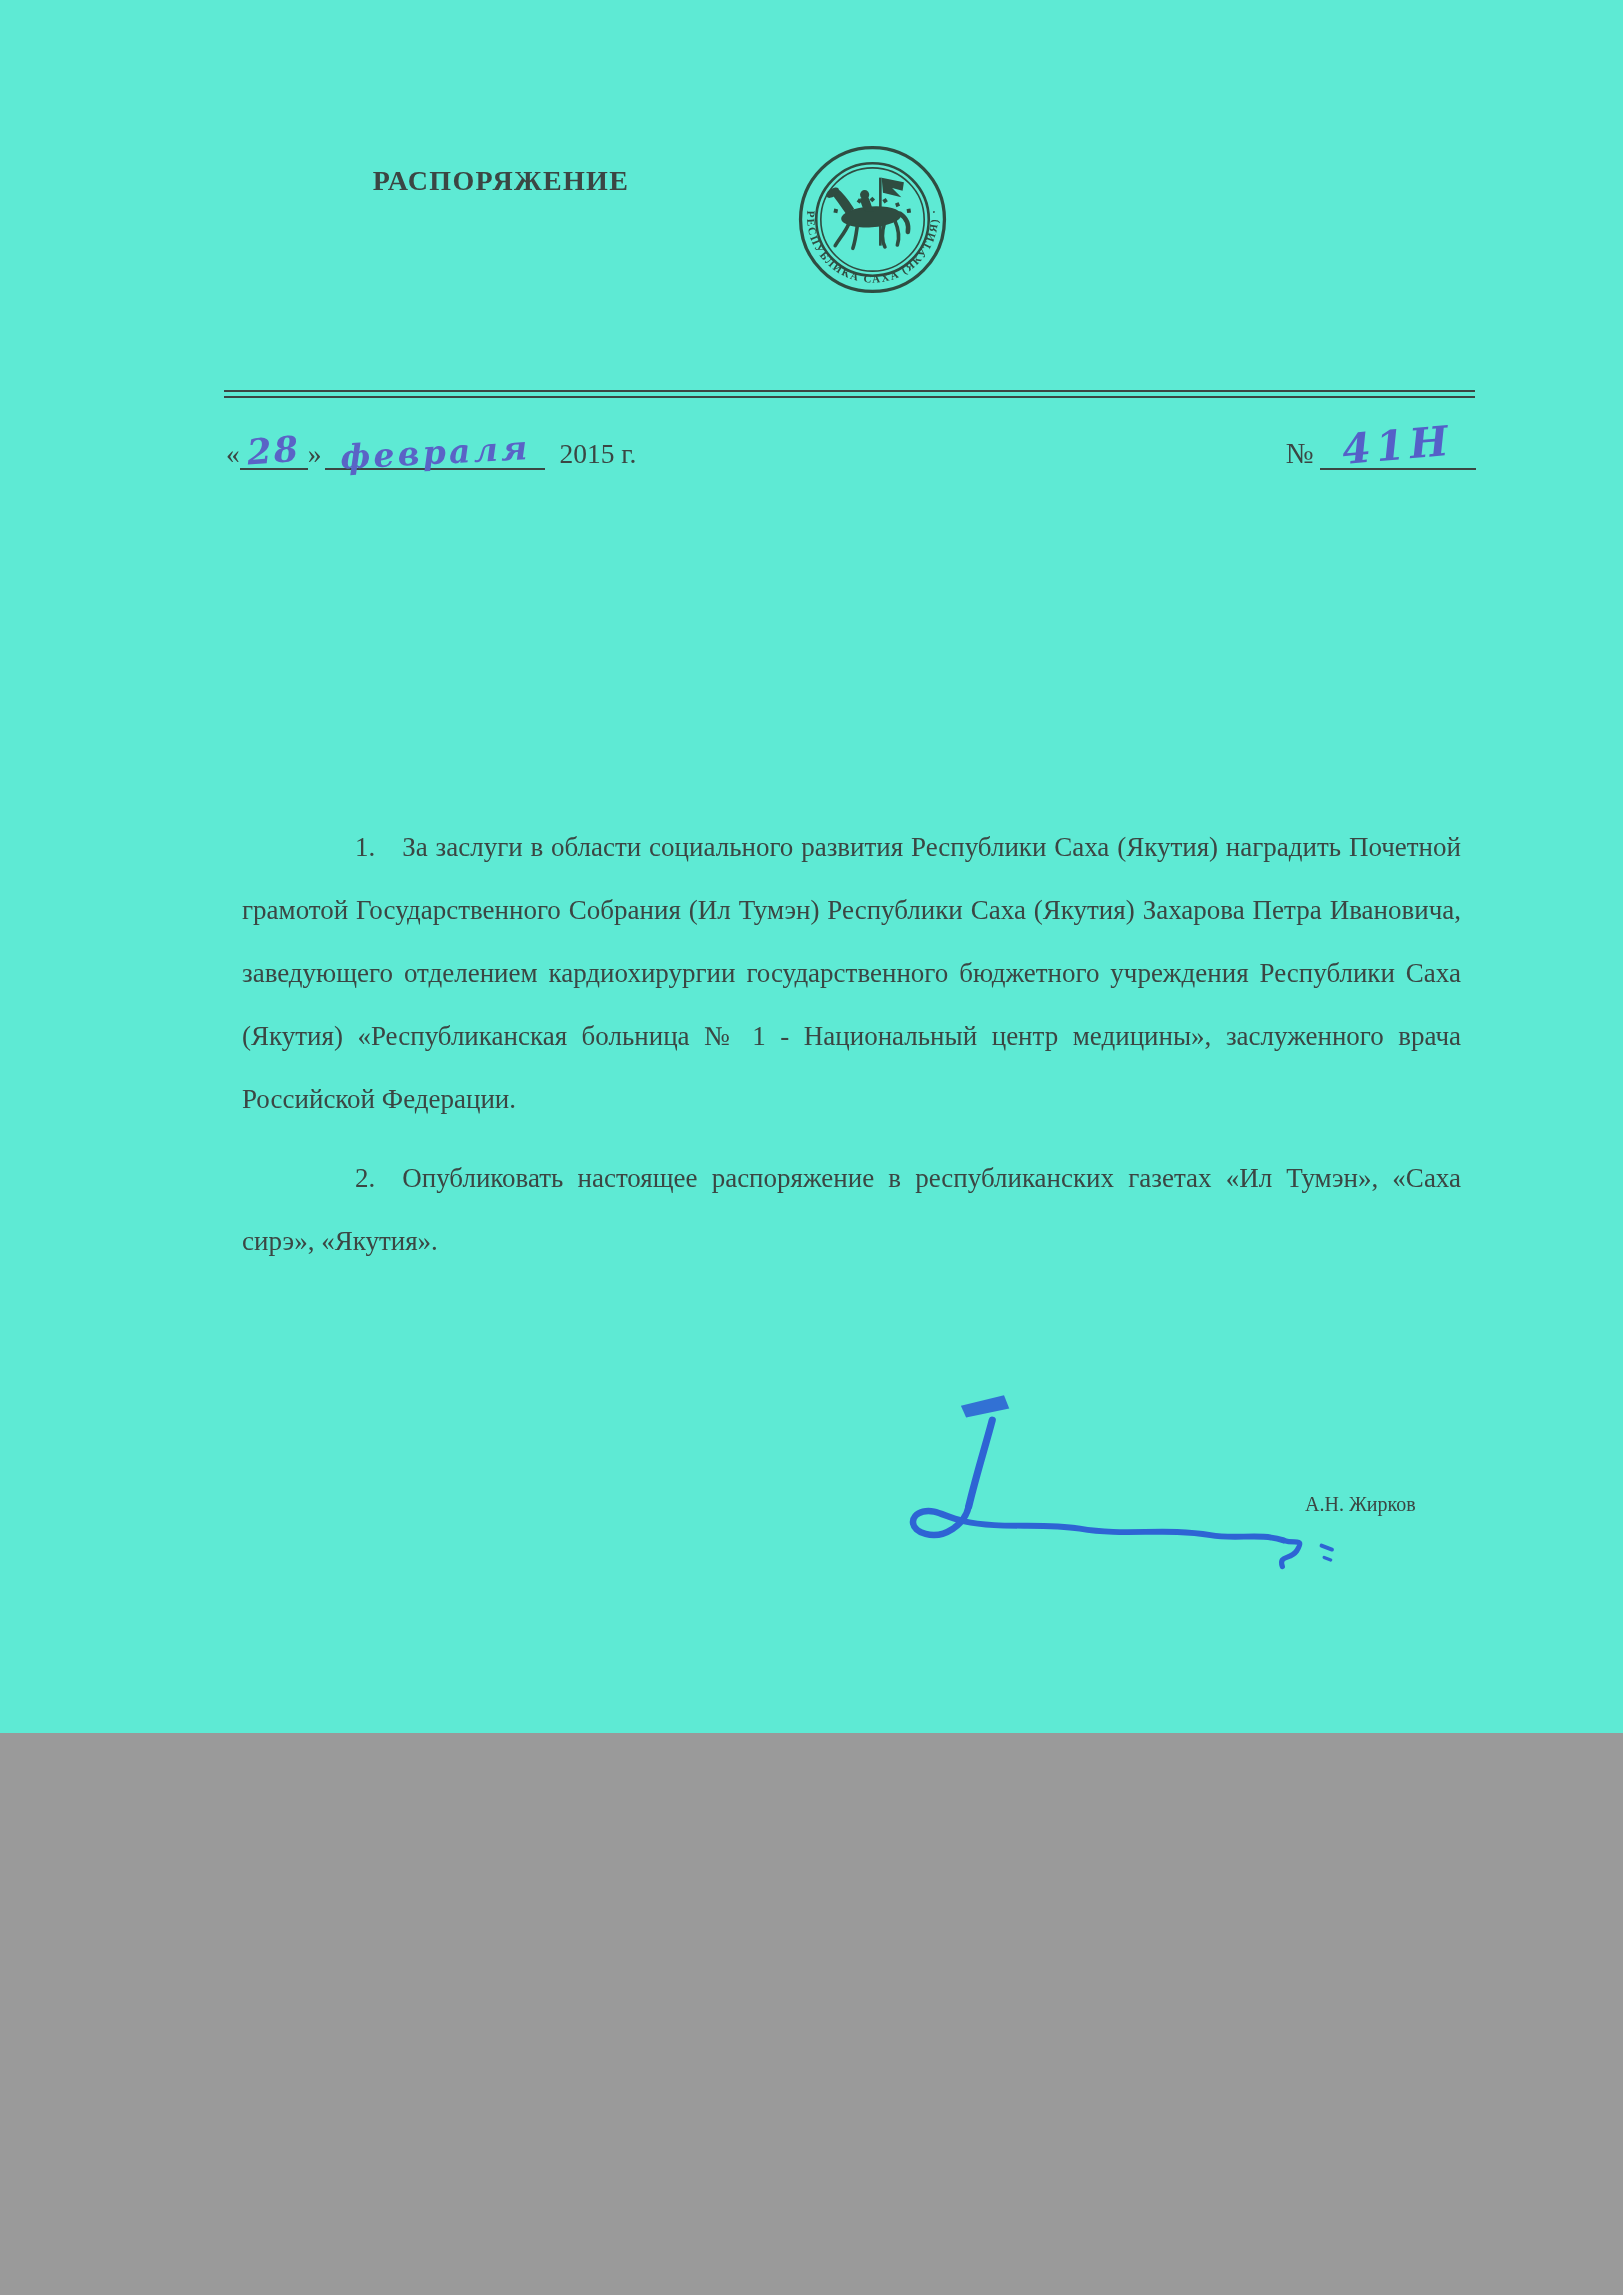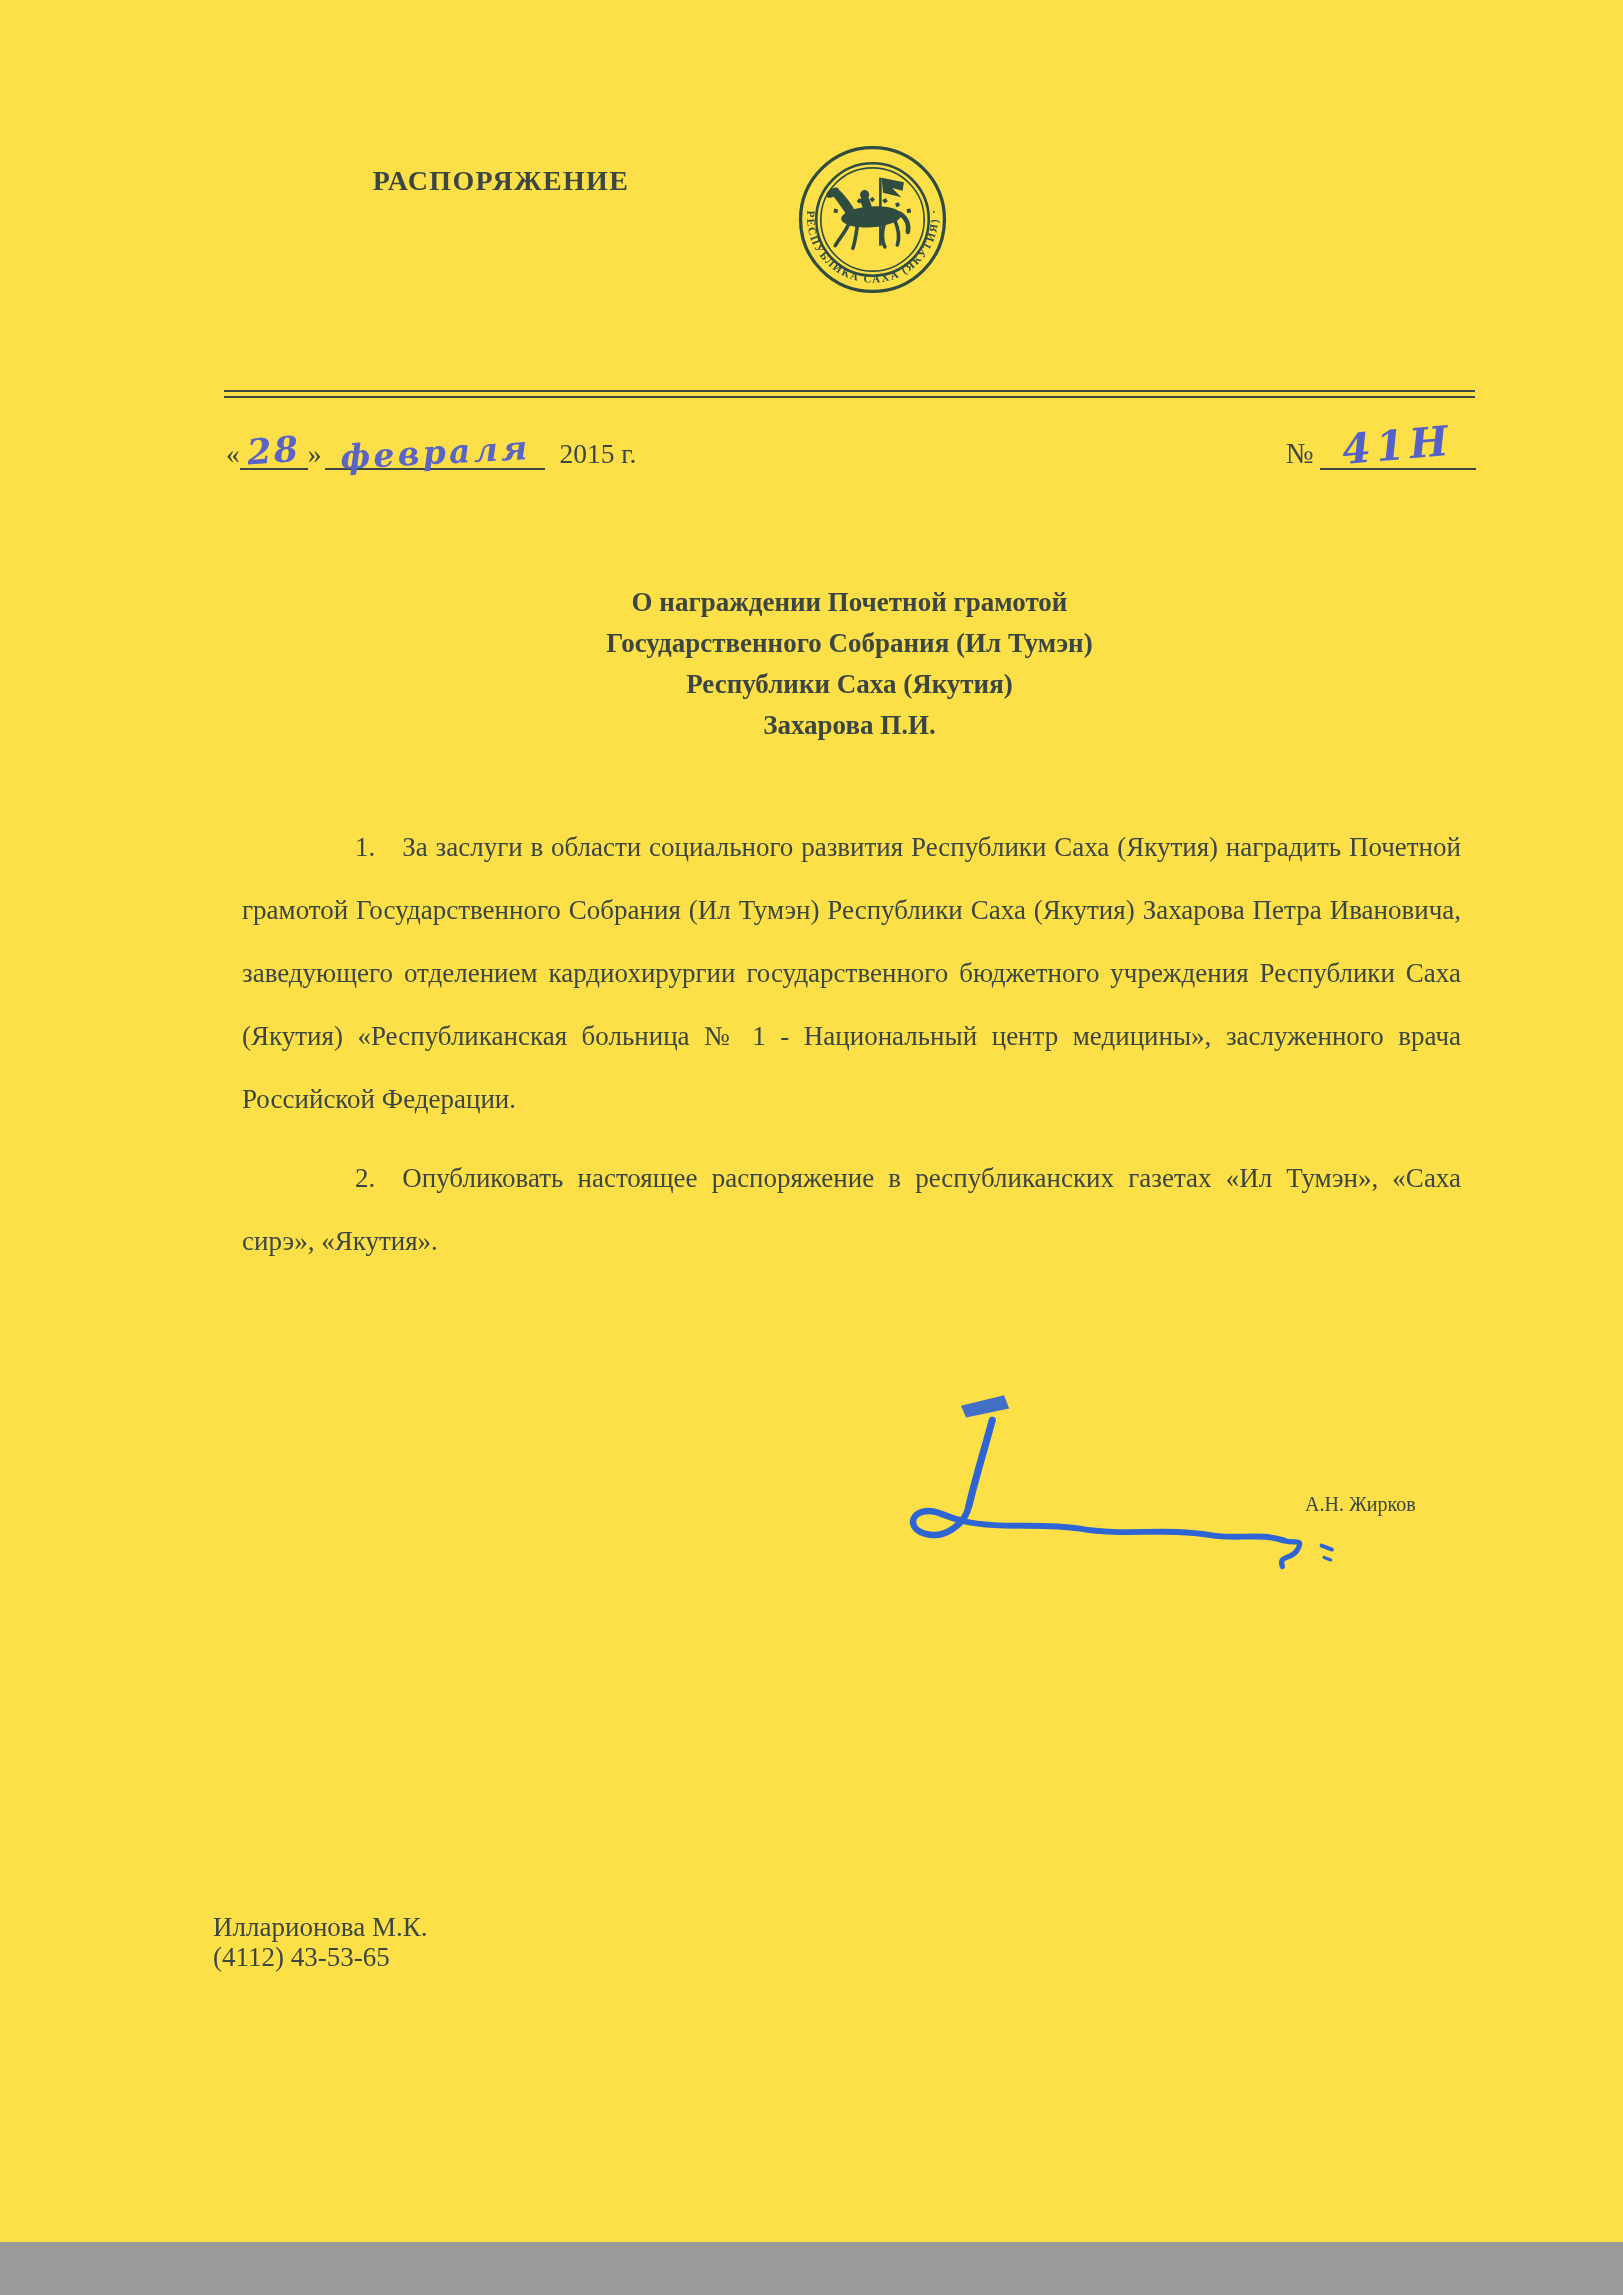--- a/index.html
+++ b/index.html
@@ -4,7 +4,7 @@
 <style>
   html,body{margin:0;padding:0;background:#9a9a9a;}
   .page{
-    position:relative;width:1623px;height:2242px;background:#fde047;
+    position:relative;width:1623px;height:1733px;background:#5eead4;
     font-family:"Liberation Serif","DejaVu Serif",serif;color:#3b4643;overflow:hidden;
   }
   

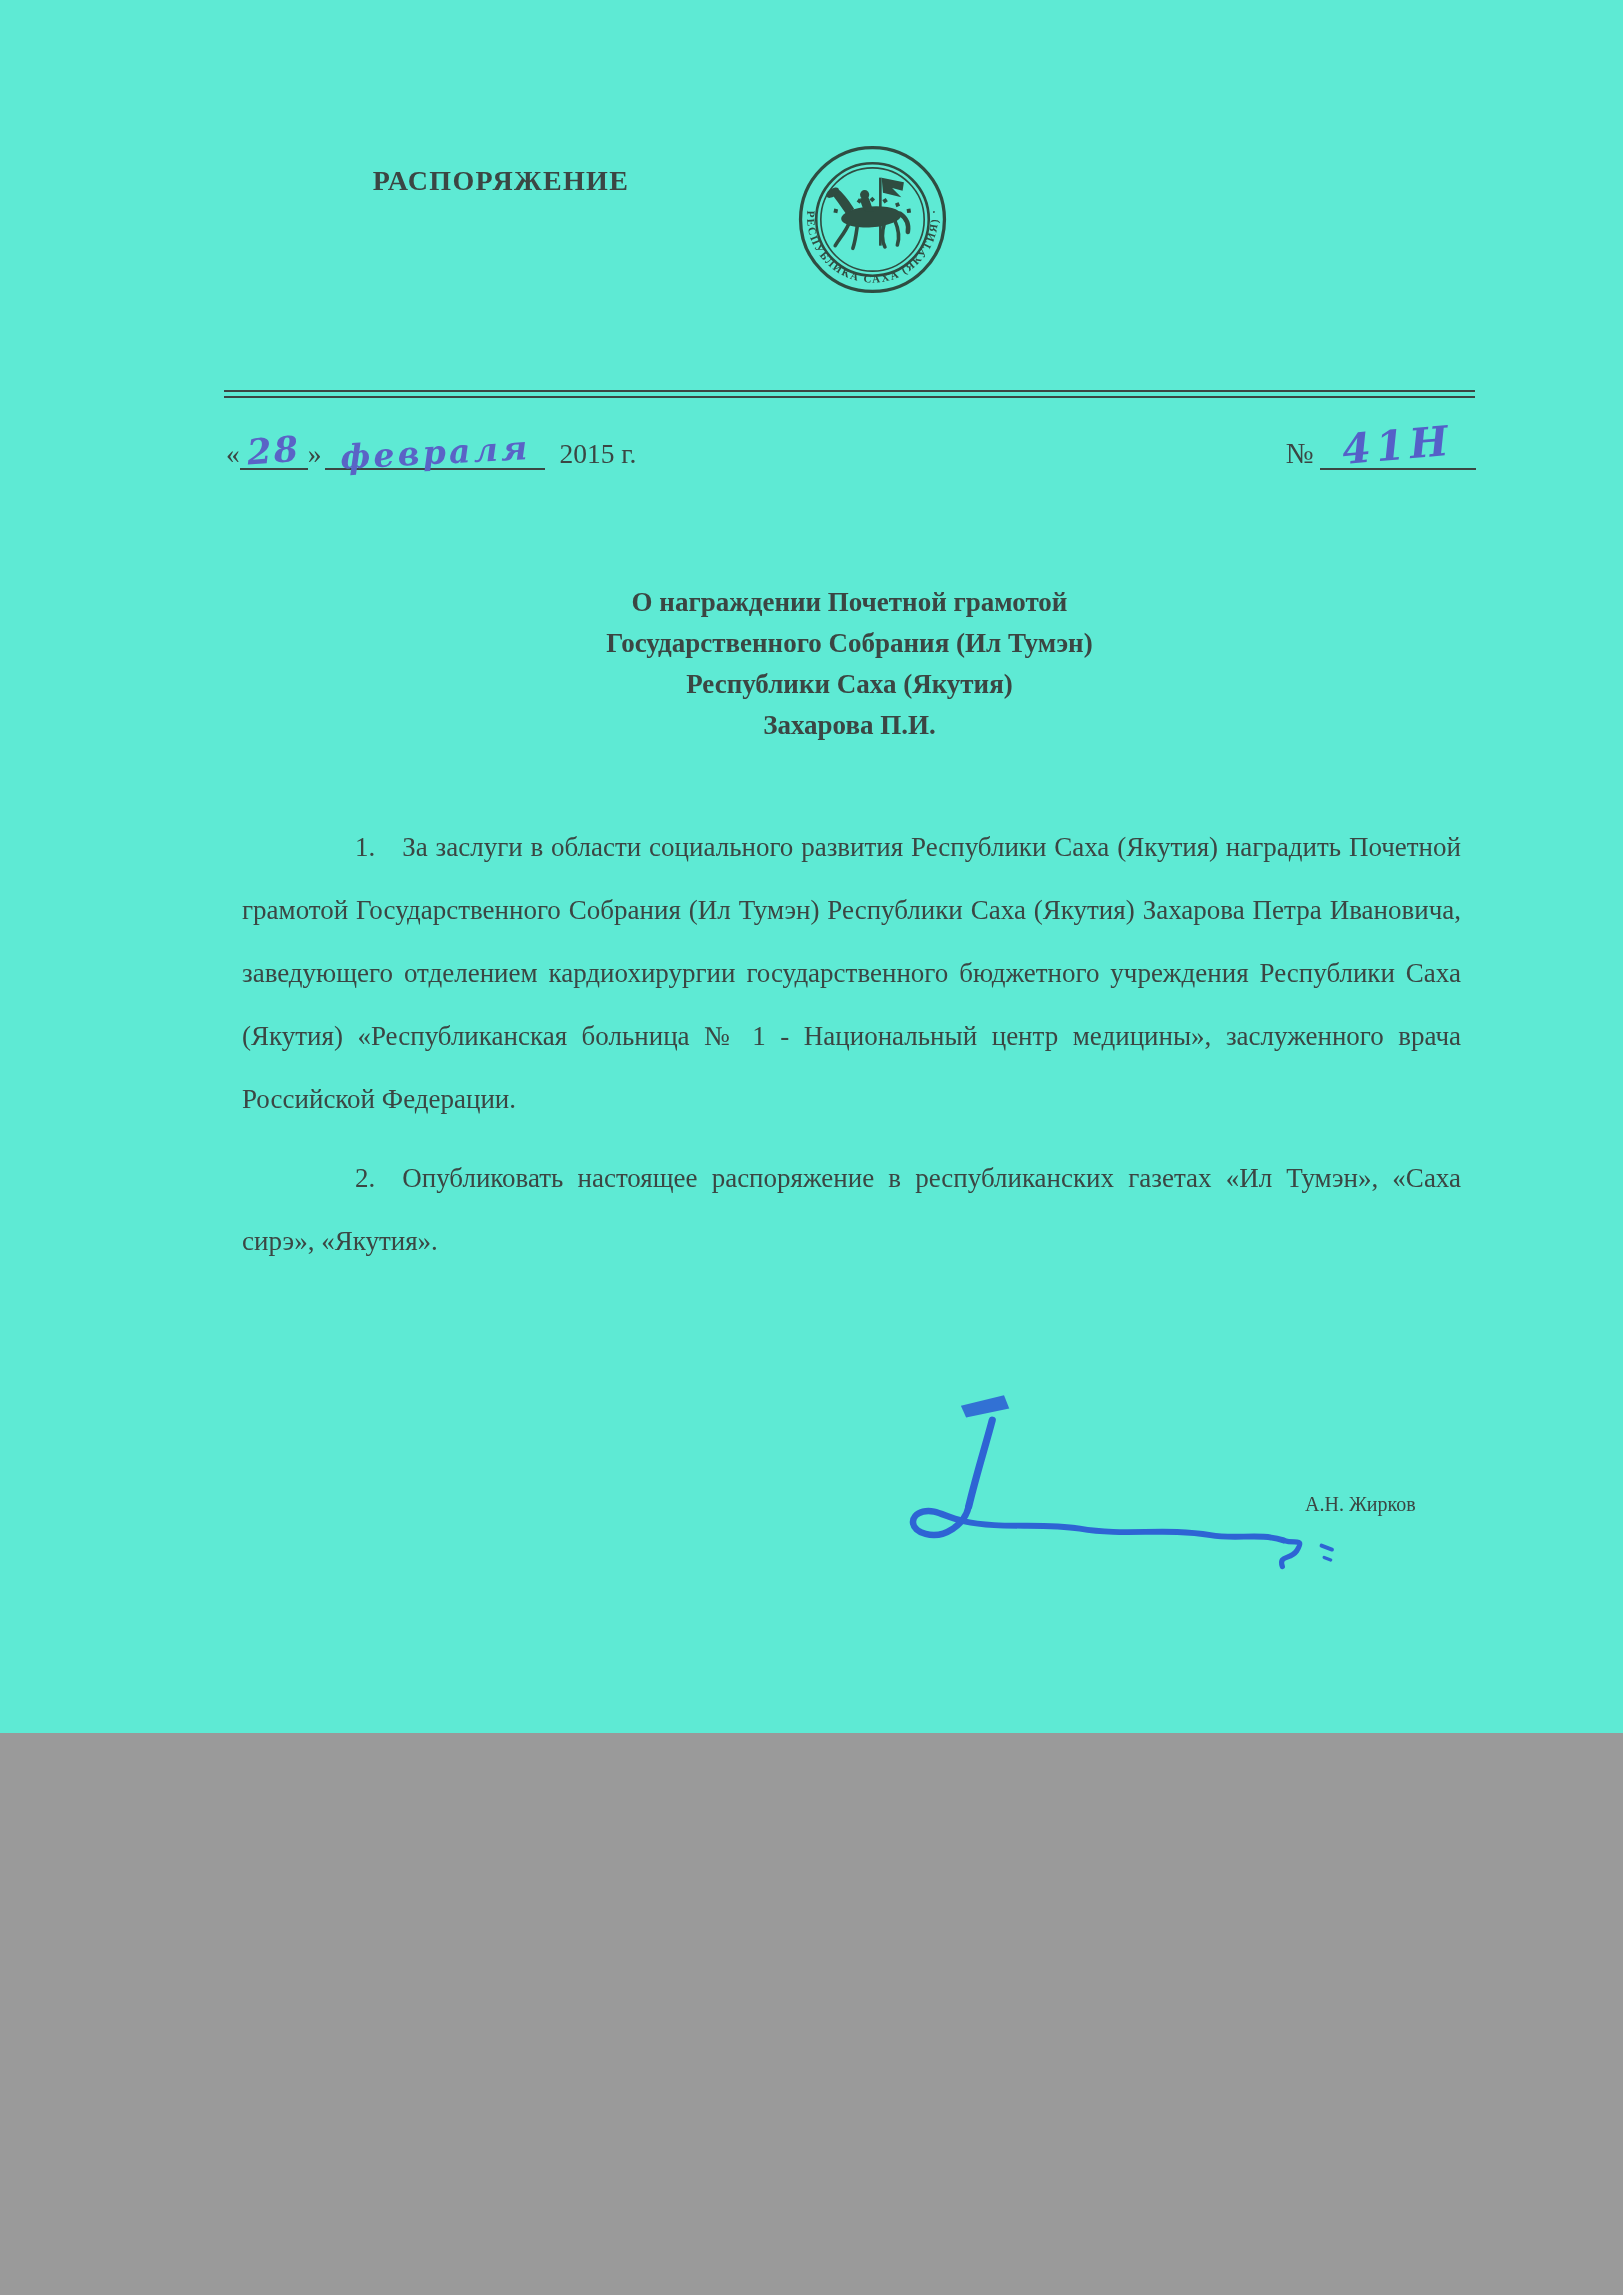--- a/index.html
+++ b/index.html
@@ -112,12 +112,6 @@
     </span>
   </div>
 
-  <div class="title">
-    <div>О награждении Почетной грамотой</div>
-    <div>Государственного Собрания (Ил Тумэн)</div>
-    <div>Республики Саха (Якутия)</div>
-    <div>Захарова П.И.</div>
-  </div>
 
   <div class="body-text">
     <p>1. За заслуги в области социального развития Республики Саха (Якутия) наградить Почетной грамотой Государственного Собрания (Ил Тумэн) Республики Саха (Якутия) Захарова Петра Ивановича, заведующего отделением кардиохирургии государственного бюджетного учреждения Республики Саха (Якутия) «Республиканская больница № 1 - Национальный центр медицины», заслуженного врача Российской Федерации.</p>

